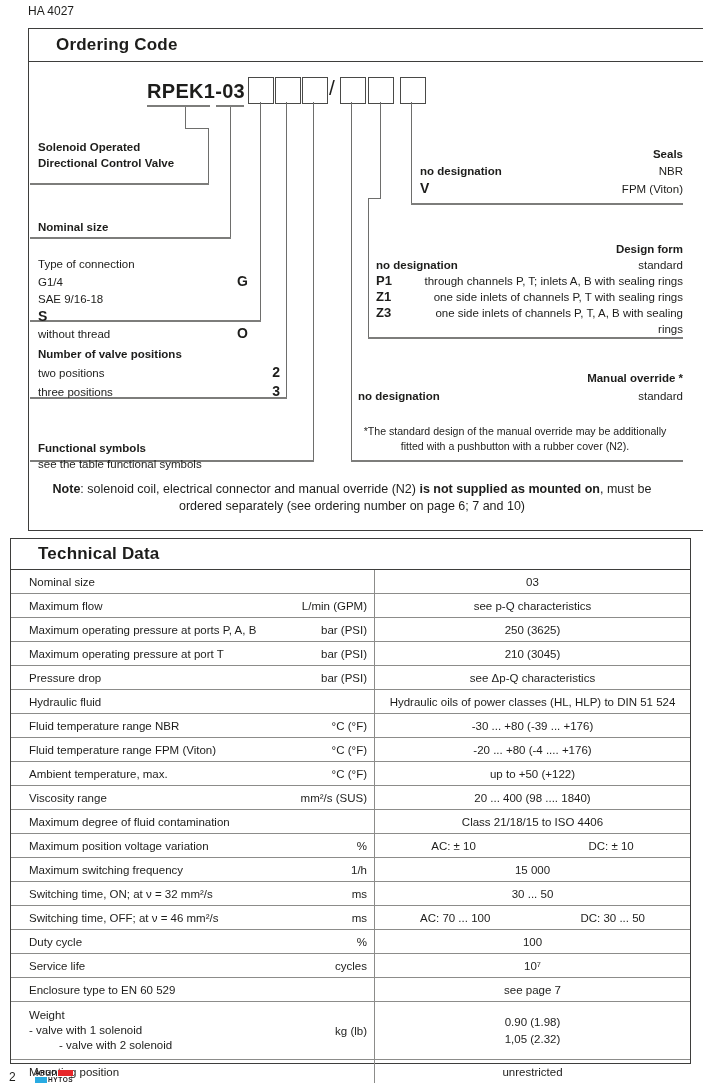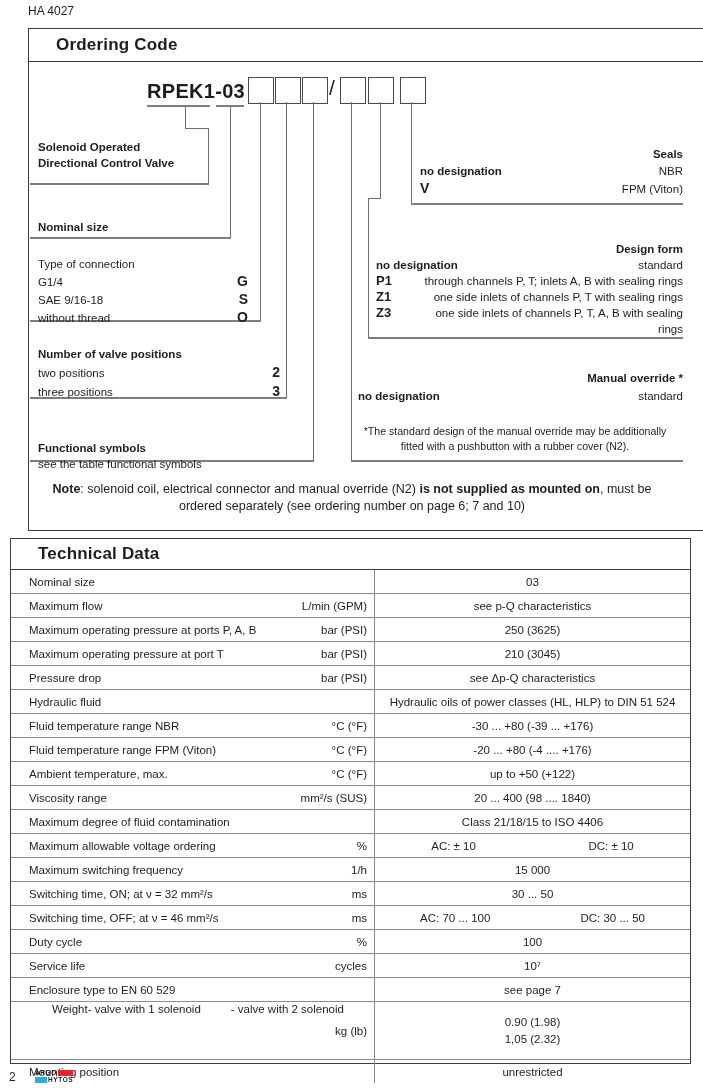--- a/index.html
+++ b/index.html
@@ -109,7 +109,7 @@
       <span>G1/4</span>
       <span class="bigcode">G</span>
     </div>
-    <div class="row" style="line-height:17px;">
+    <div class="row" style="line-height:17px;flex-direction:column;">
       <span>SAE 9/16-18</span>
       <span class="bigcode">S</span>
     </div>

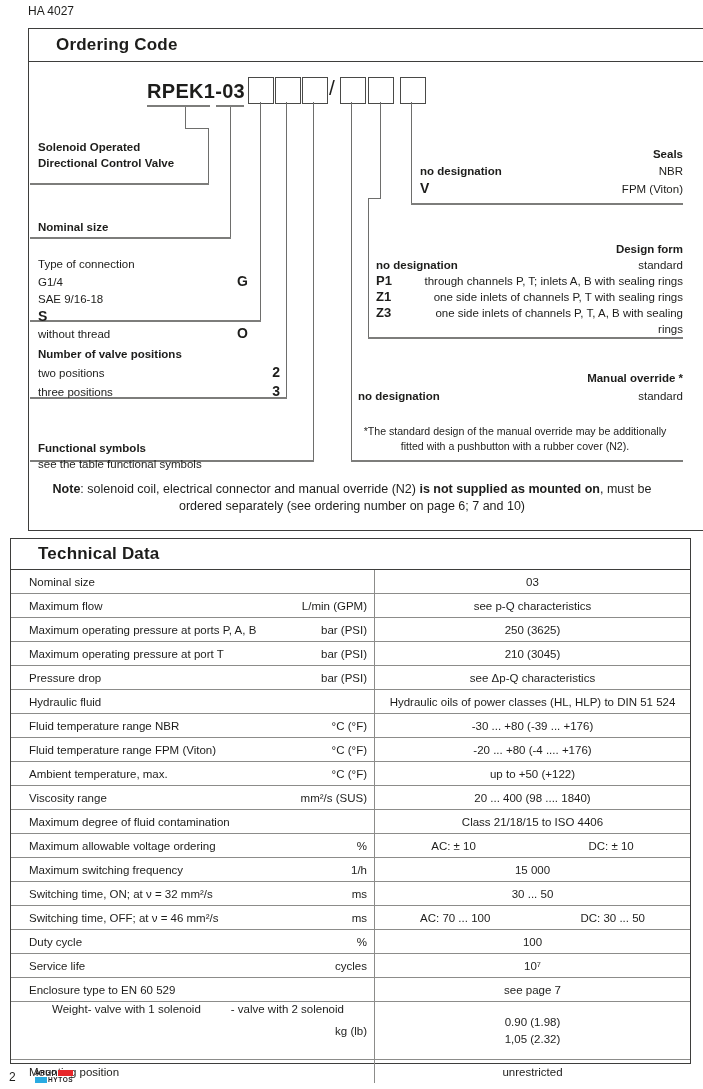--- a/index.html
+++ b/index.html
@@ -270,7 +270,7 @@
     </div>
     <div class="t-row">
       <div class="t-left">
-          <span class="t-param">Maximum allowable voltage ordering</span>
+          <span class="t-param">Maximum position voltage variation</span>
           <span class="t-unit">%</span>
         </div>
       <div class="t-val split">

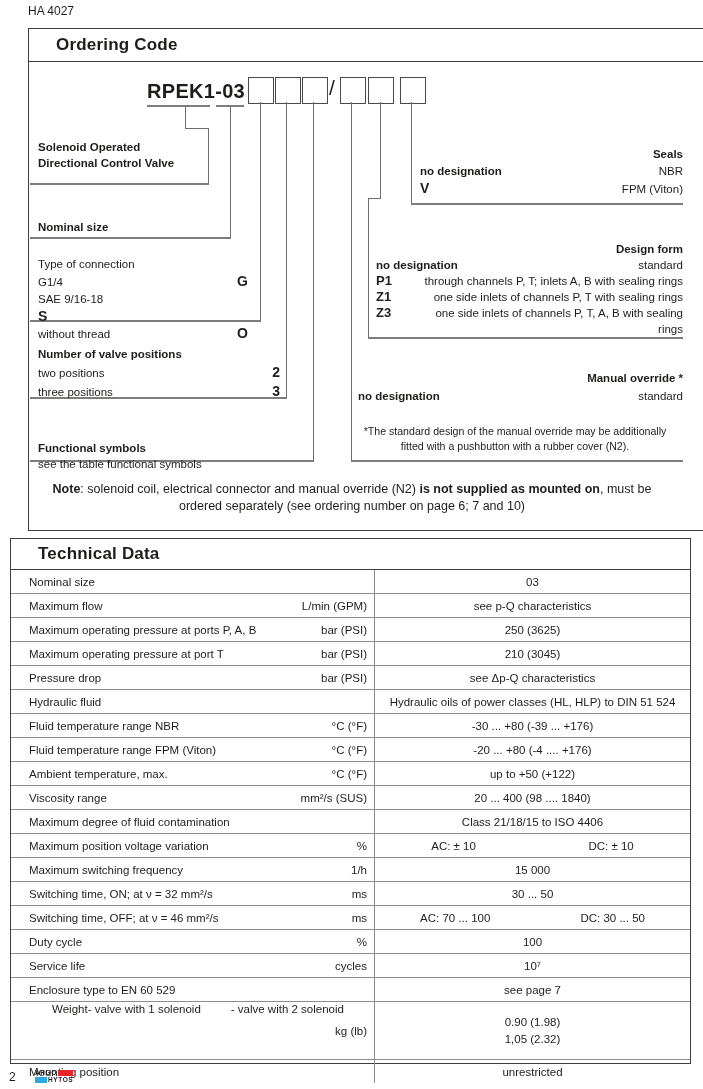--- a/index.html
+++ b/index.html
@@ -37,7 +37,7 @@
   .t-unit{font-size:11.5px;margin-left:auto;text-align:right;white-space:nowrap;}
   .t-val{flex:1;text-align:center;font-size:11.5px;}
   .t-val.split{display:flex;justify-content:space-around;align-items:center;}
-  .t-left.stack{flex-direction:row;align-items:flex-start;justify-content:center;position:relative;}
+  .t-left.stack{flex-direction:column;align-items:flex-start;justify-content:center;position:relative;}
   .t-left.stack .pl{font-size:11.5px;line-height:15px;}
   .t-left.stack .pl.ind{padding-left:30px;}
   .t-left.stack .t-unit{position:absolute;right:7px;top:50%;transform:translateY(-50%);margin-left:0;}

